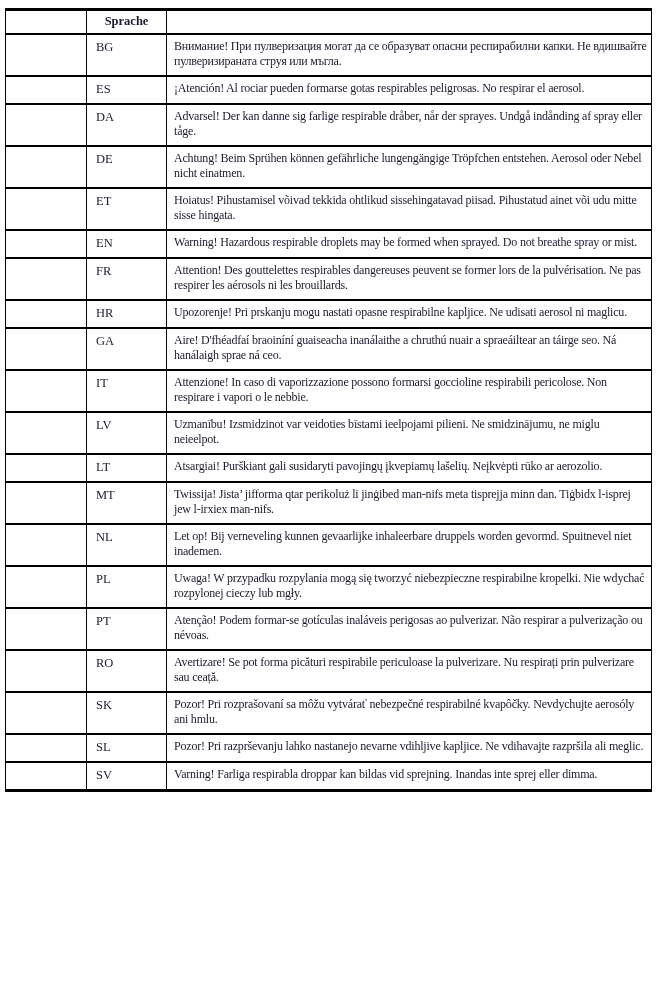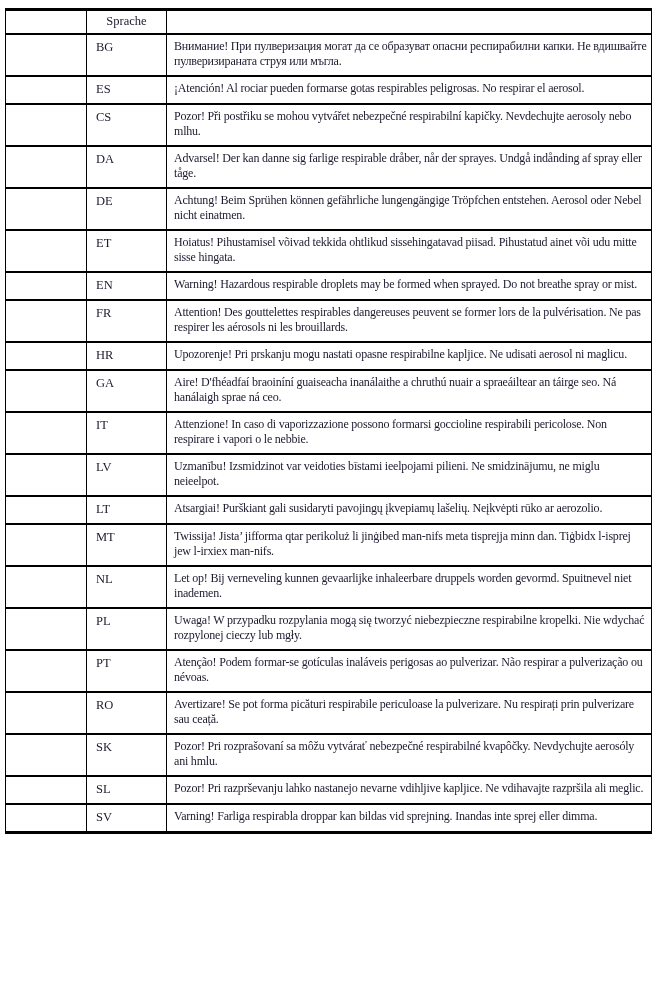--- a/index.html
+++ b/index.html
@@ -43,6 +43,7 @@
     font-size: 12.5px;
     padding: 3px 2px 4px 2px;
     line-height: 15px;
+    font-weight: bold;
   }
   td.code-cell {
     font-size: 12.5px;

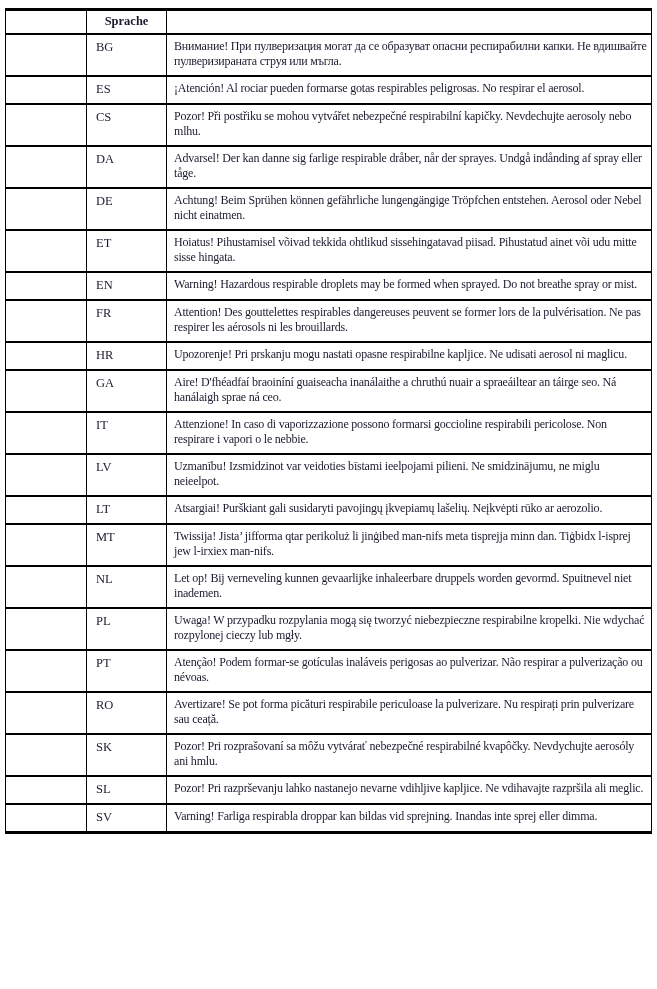--- a/index.html
+++ b/index.html
@@ -85,11 +85,6 @@
           <td class="spacer-cell"></td>
           <td class="code-cell">ES</td>
           <td class="text-cell">¡Atención! Al rociar pueden formarse gotas respirables peligrosas. No respirar el aerosol.</td>
-        </tr>
-        <tr>
-          <td class="spacer-cell"></td>
-          <td class="code-cell">CS</td>
-          <td class="text-cell">Pozor! Při postřiku se mohou vytvářet nebezpečné respirabilní kapičky. Nevdechujte aerosoly nebo mlhu.</td>
         </tr>
         <tr>
           <td class="spacer-cell"></td>

